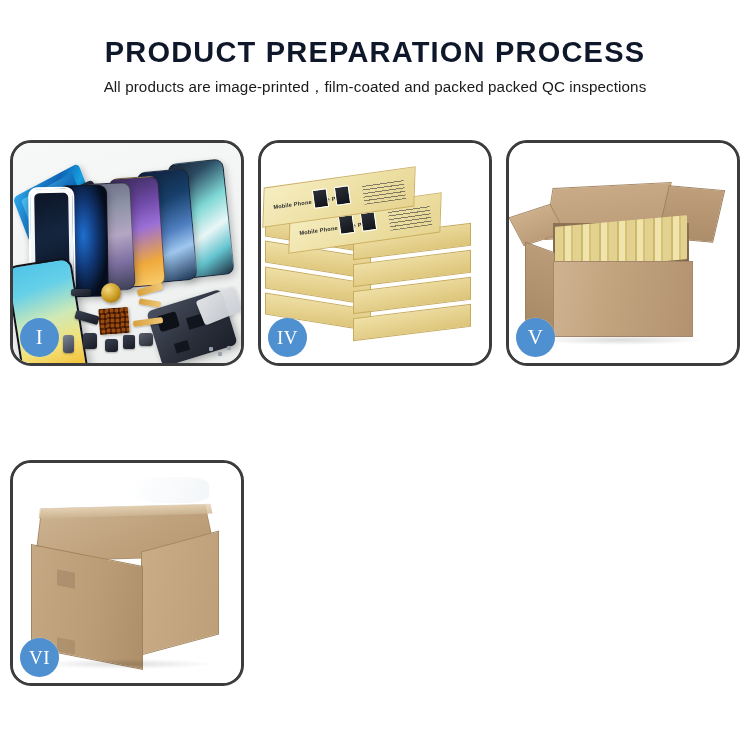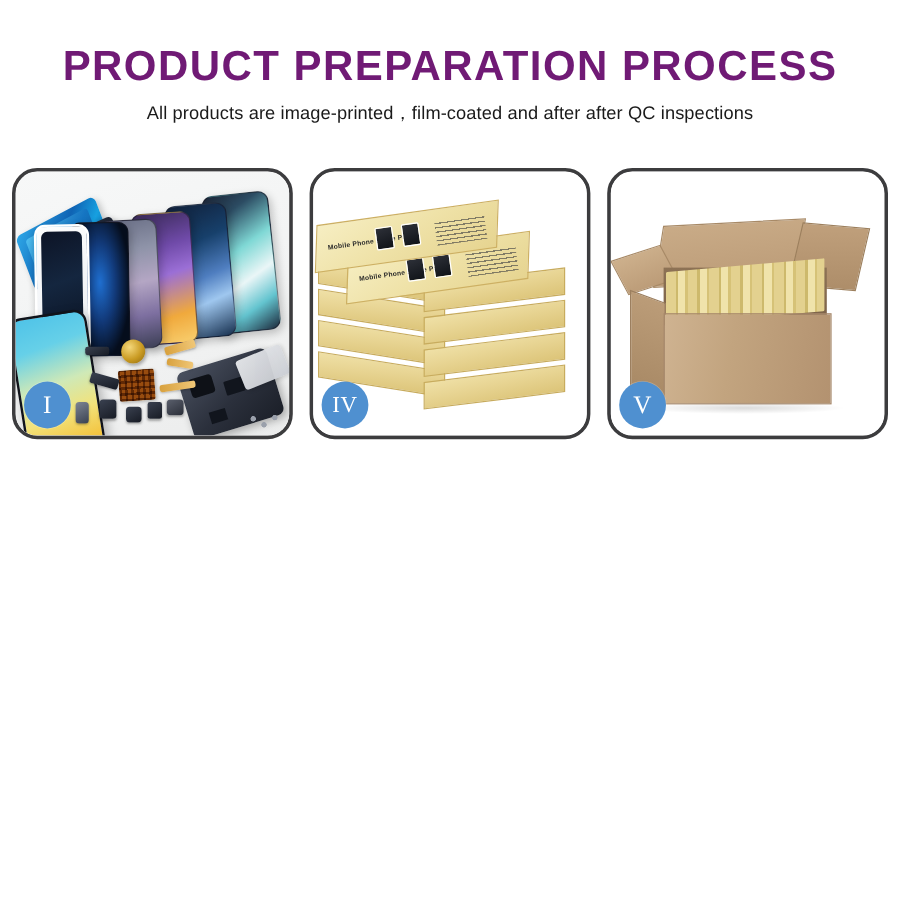--- a/index.html
+++ b/index.html
@@ -14,10 +14,10 @@
   
   .header { padding-top: 36px; text-align: center; }
   .title {
-    font-size: 35px;
+    font-size: 29px;
     font-weight: 700;
     letter-spacing: 1.2px;
-    color: #701a75;
+    color: #0f172a;
     line-height: 1.12;
     white-space: nowrap;
   }

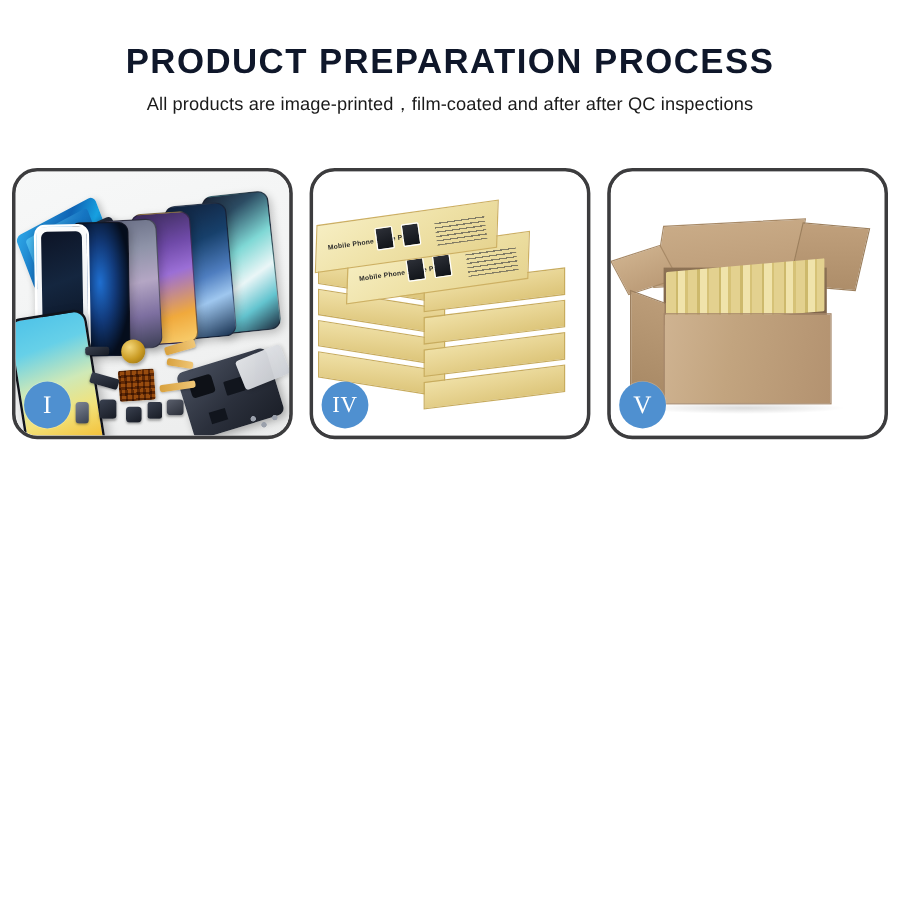--- a/index.html
+++ b/index.html
@@ -457,7 +457,7 @@
 
   <div class="header">
     <div class="title">PRODUCT PREPARATION PROCESS</div>
-    <div class="subtitle">All products are image-printed，film-coated and after after QC inspections</div>
+    <div class="subtitle">All products are image-printed，film-coated and packed packed QC inspections</div>
   </div>
 
   <div class="grid">

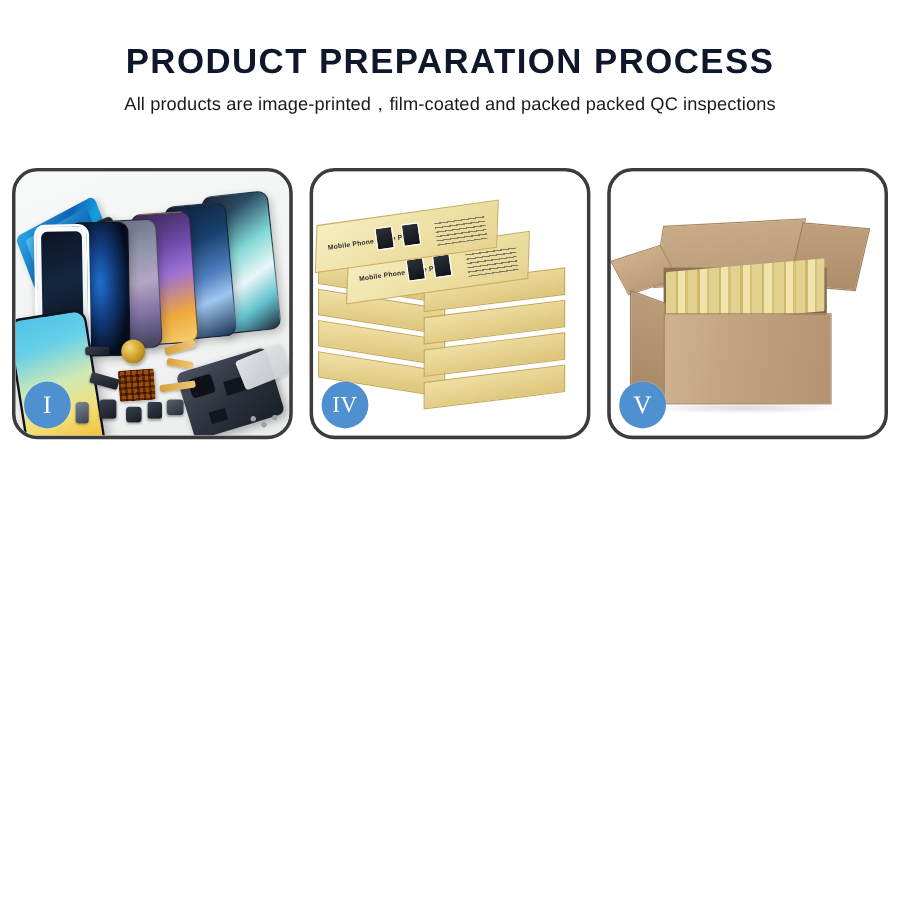--- a/index.html
+++ b/index.html
@@ -544,6 +544,21 @@
       </div>
     </div>
 
+    <div class="panel">
+      <div class="panel-inner p6">
+        <div class="c6-wrap"></div>
+        <div class="c6-top"></div>
+        <div class="c6-tape"></div>
+        <div class="c6-right"></div>
+        <div class="c6-front"></div>
+        <div class="c6-tab1"></div>
+        <div class="c6-tab2"></div>
+        <div class="c6-shadow"></div>
+      </div>
+      <div class="badge n6">
+        <span>VI</span>
+      </div>
+    </div>
 
   </div>
 </div>

